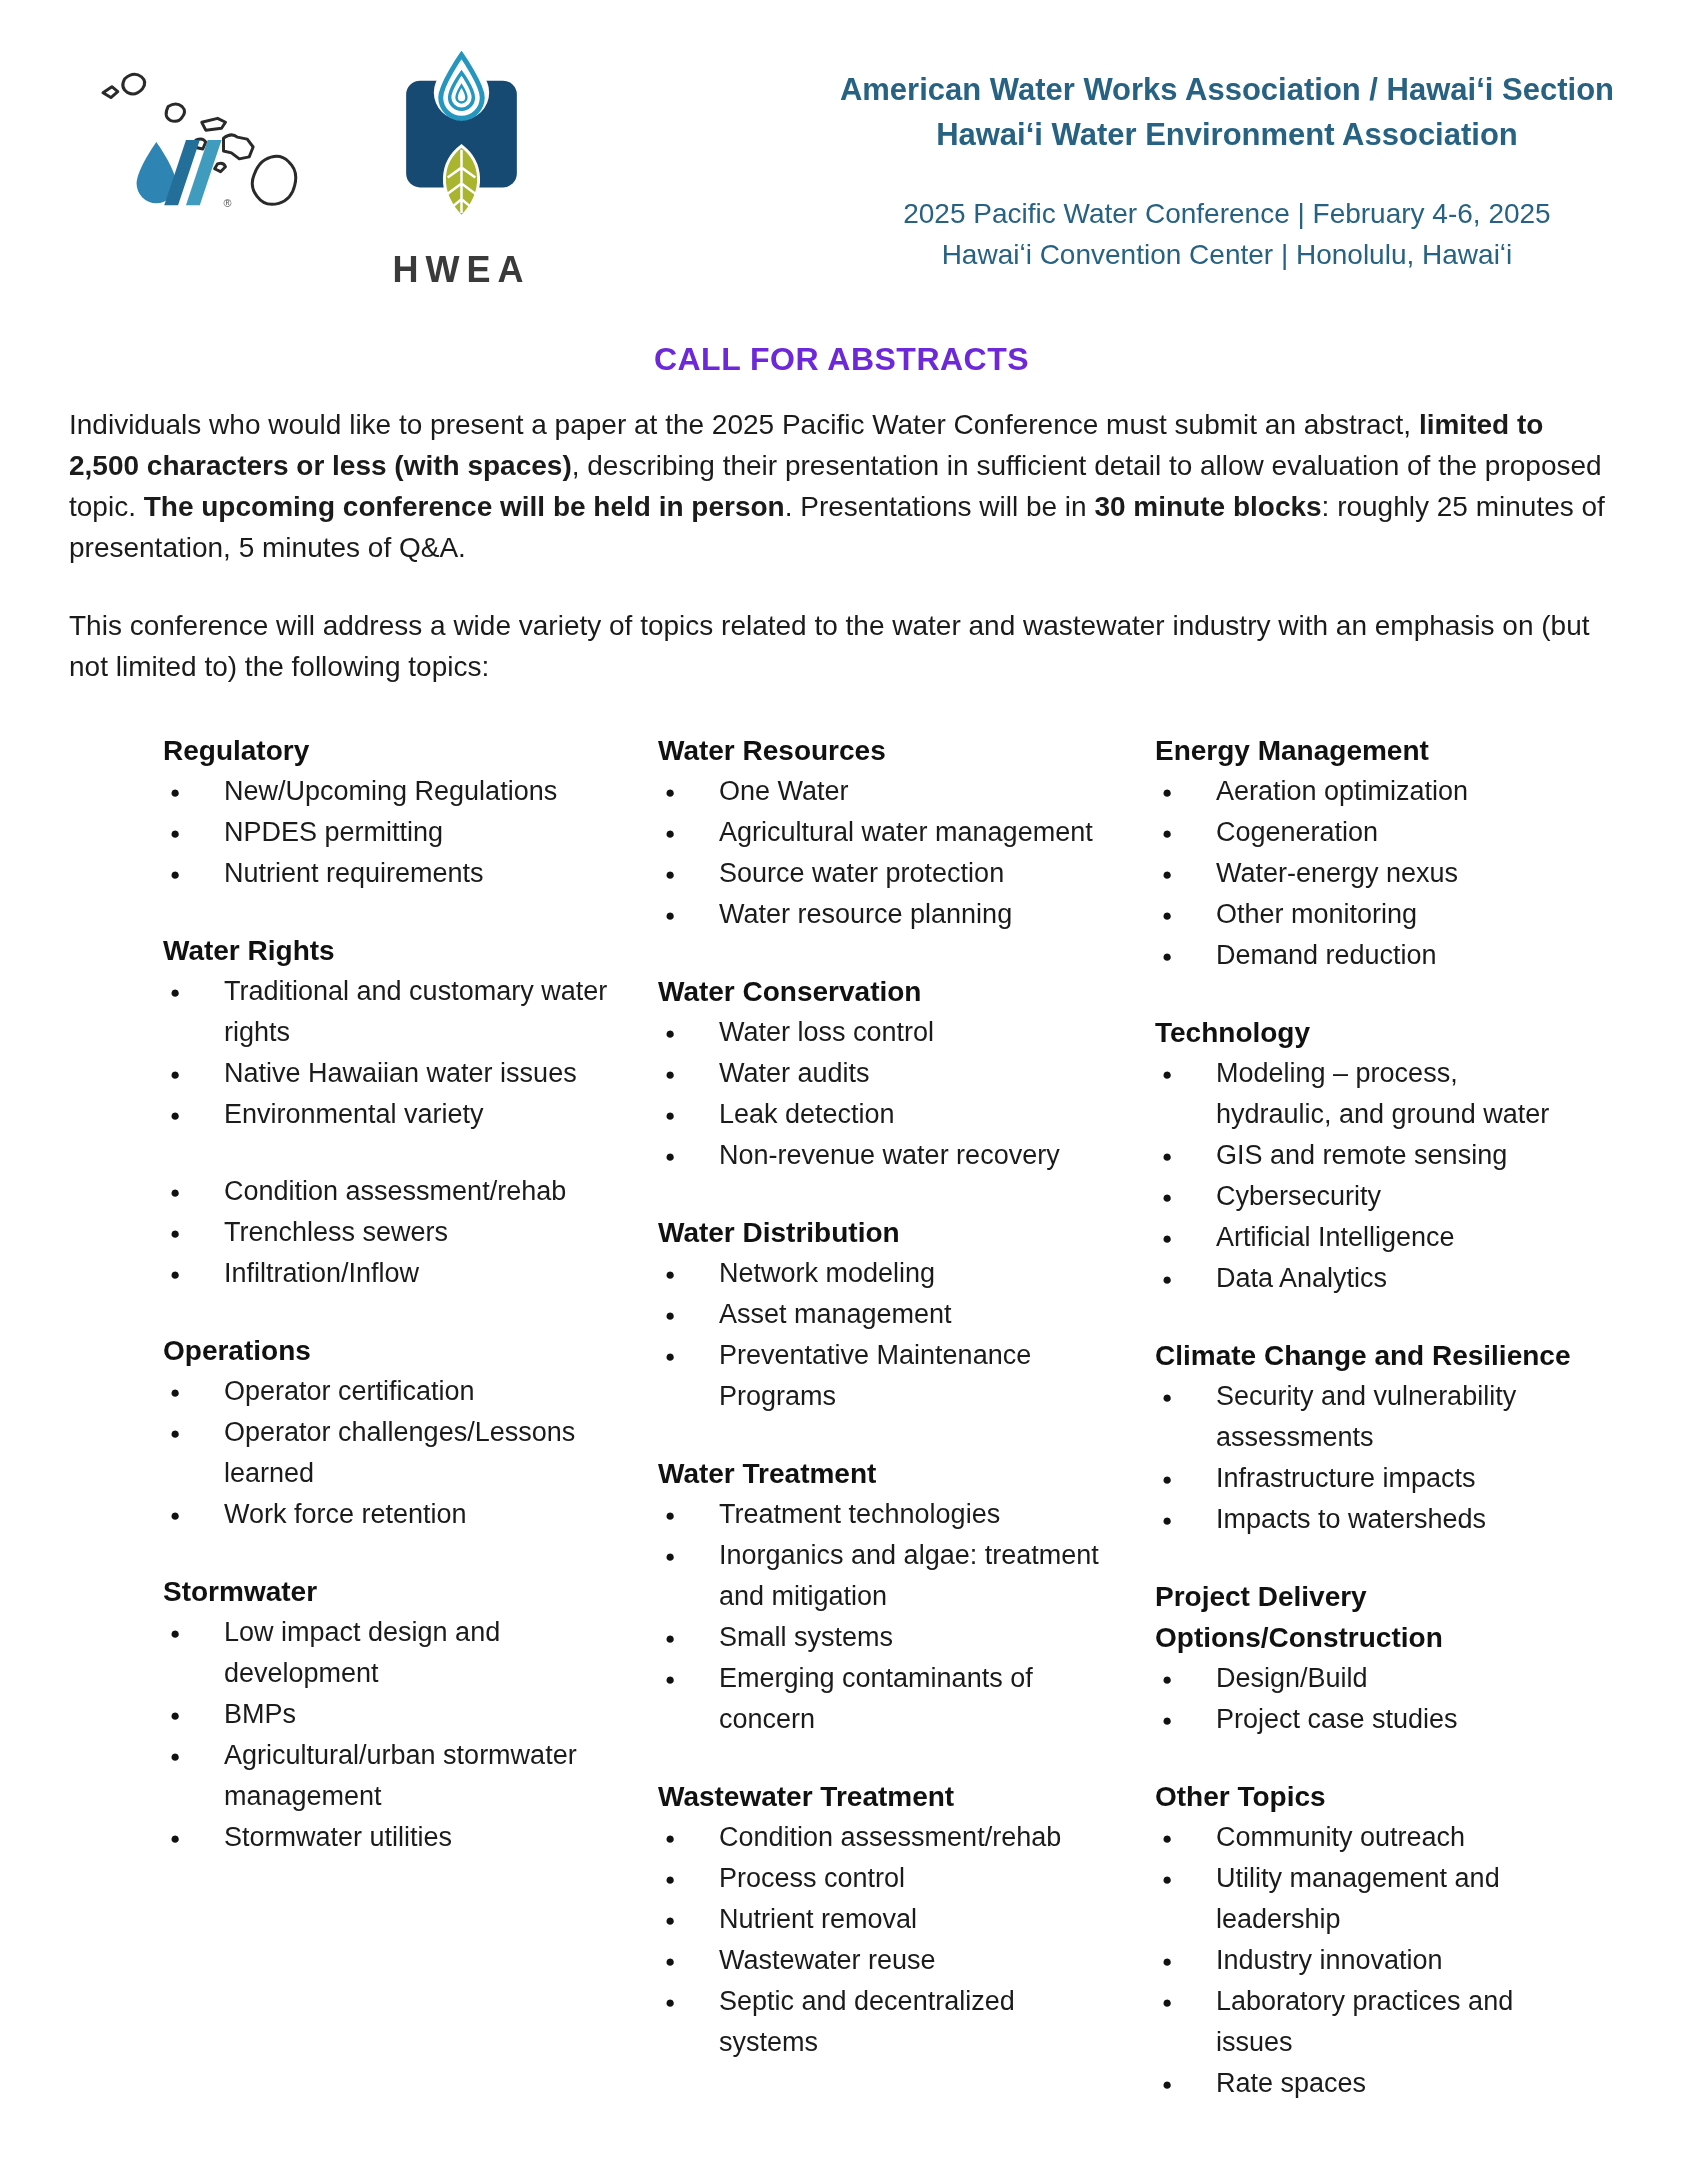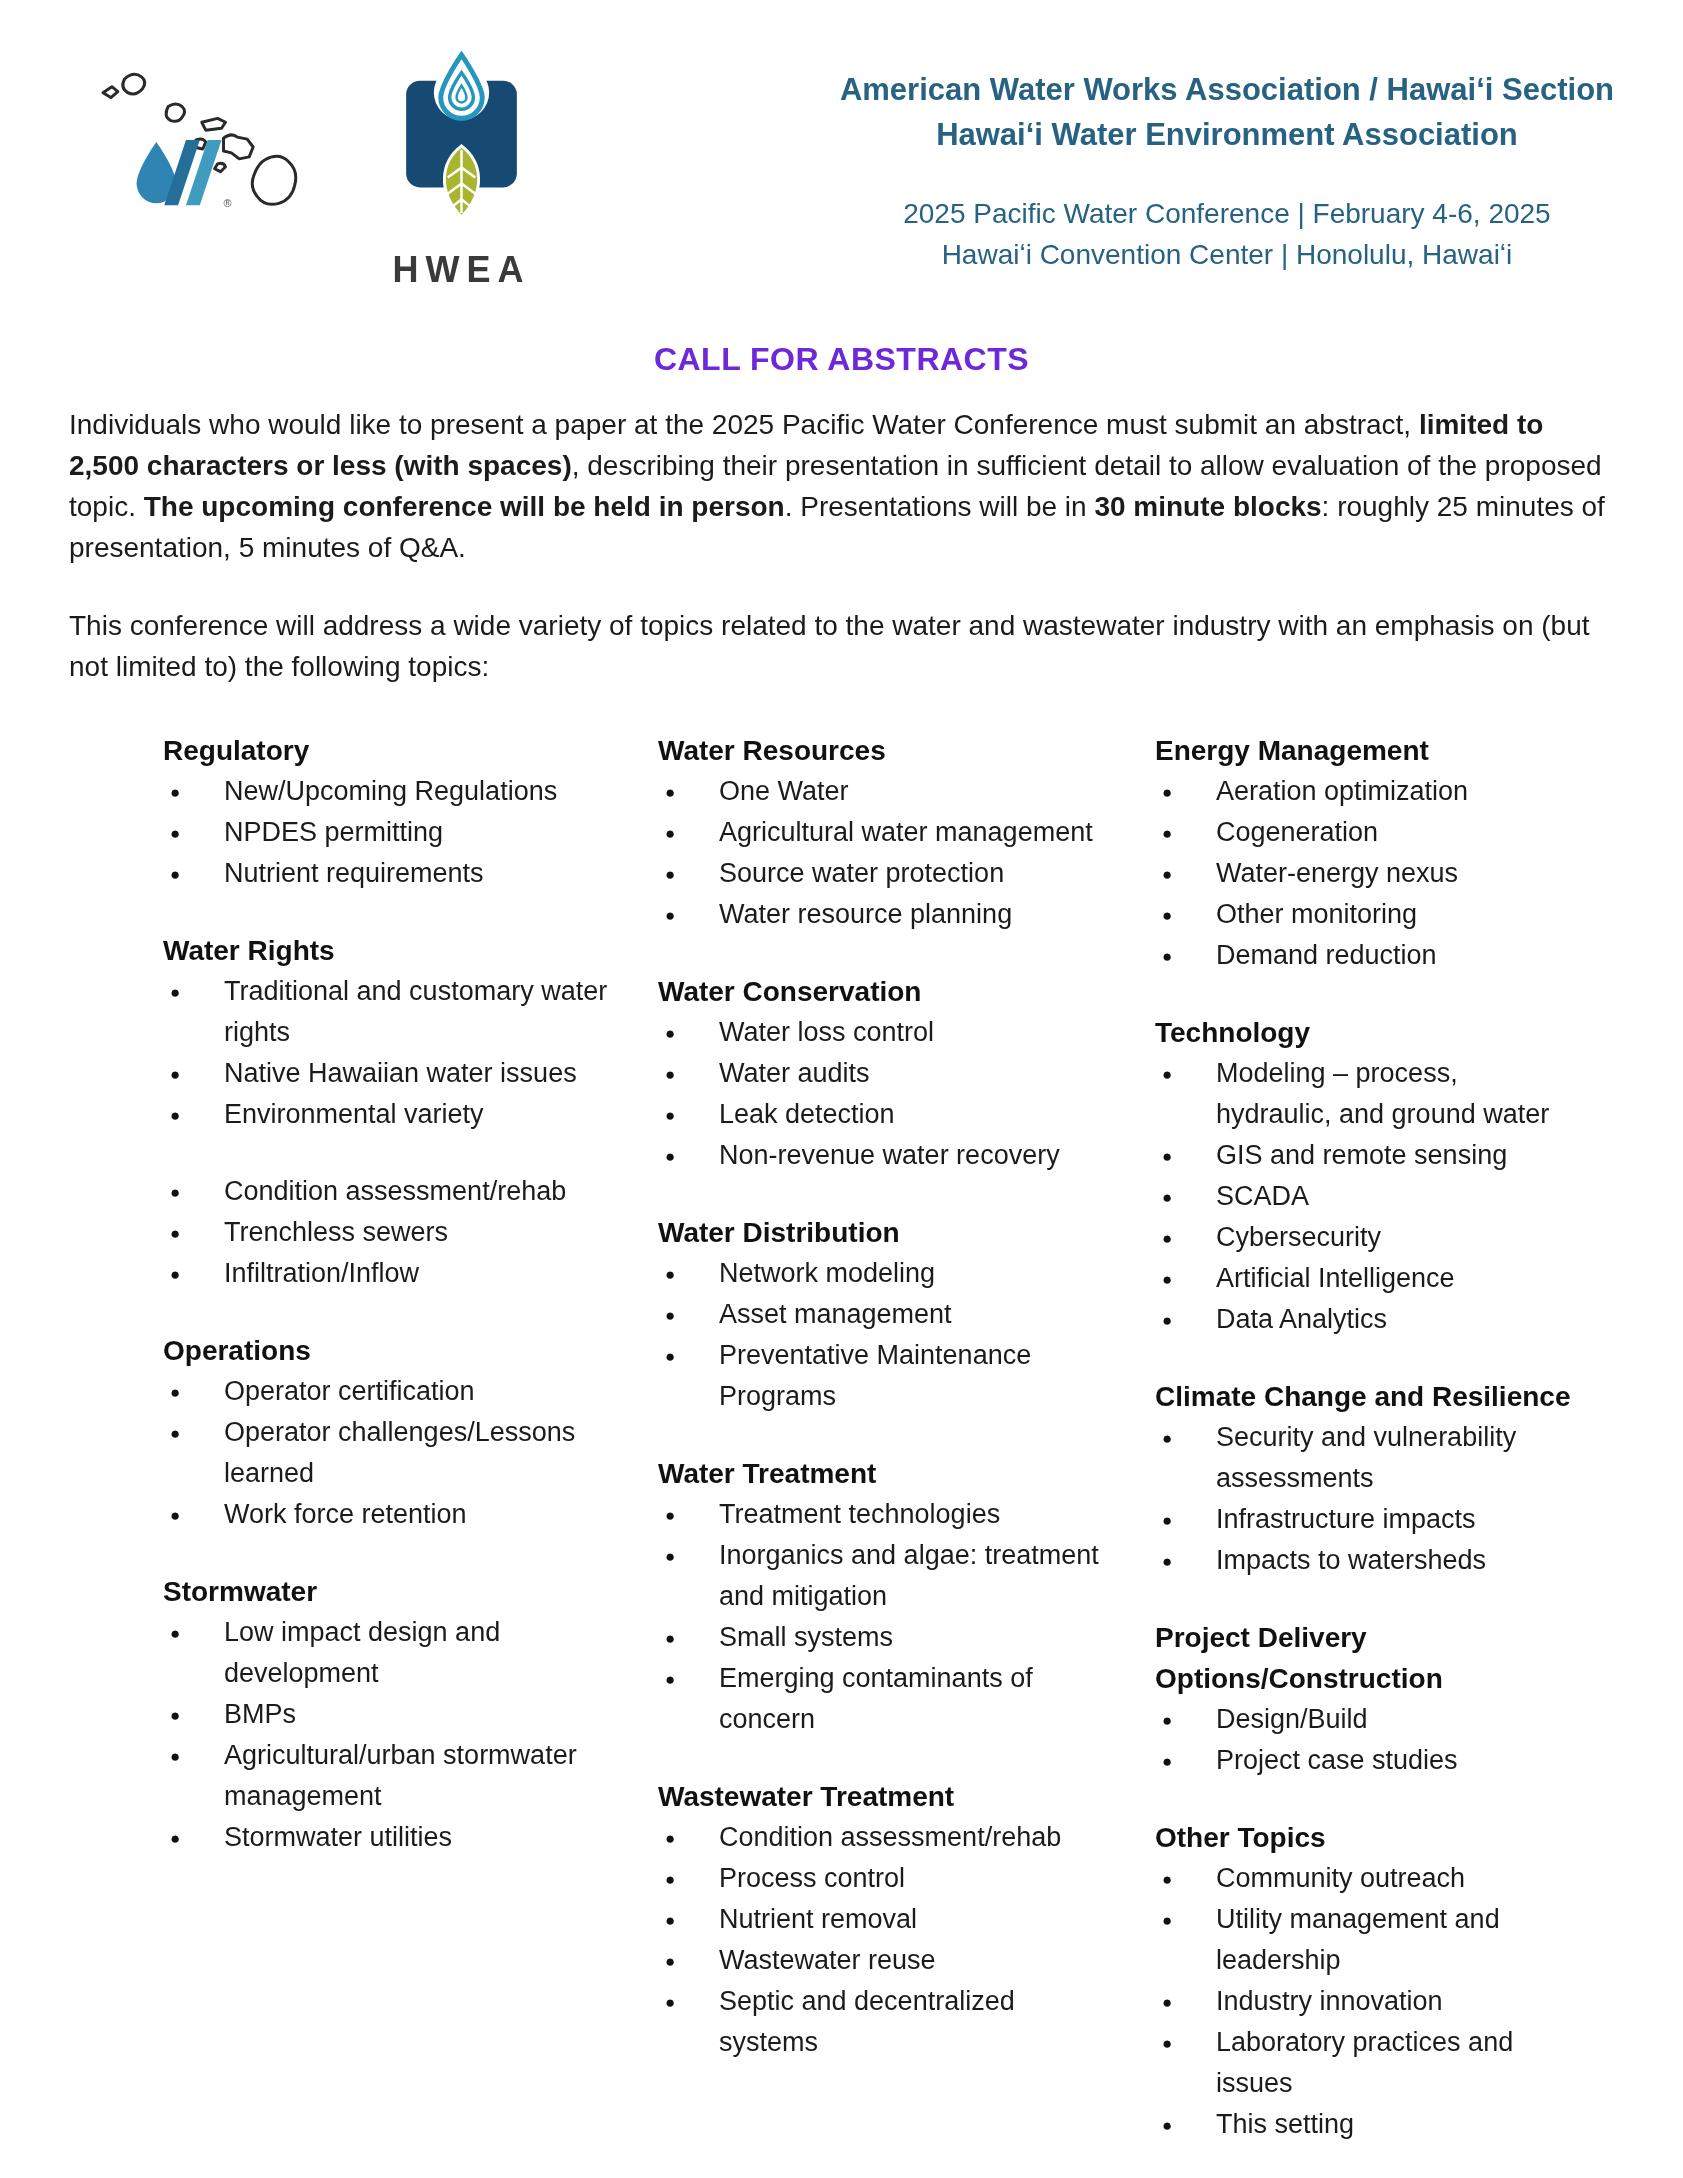--- a/index.html
+++ b/index.html
@@ -236,7 +236,6 @@
           <ul class="topic-list">
             <li>Modeling – process, hydraulic, and ground water</li>
             <li>GIS and remote sensing</li>
-            <li>SCADA</li>
             <li>Cybersecurity</li>
             <li>Artificial Intelligence</li>
             <li>Data Analytics</li>

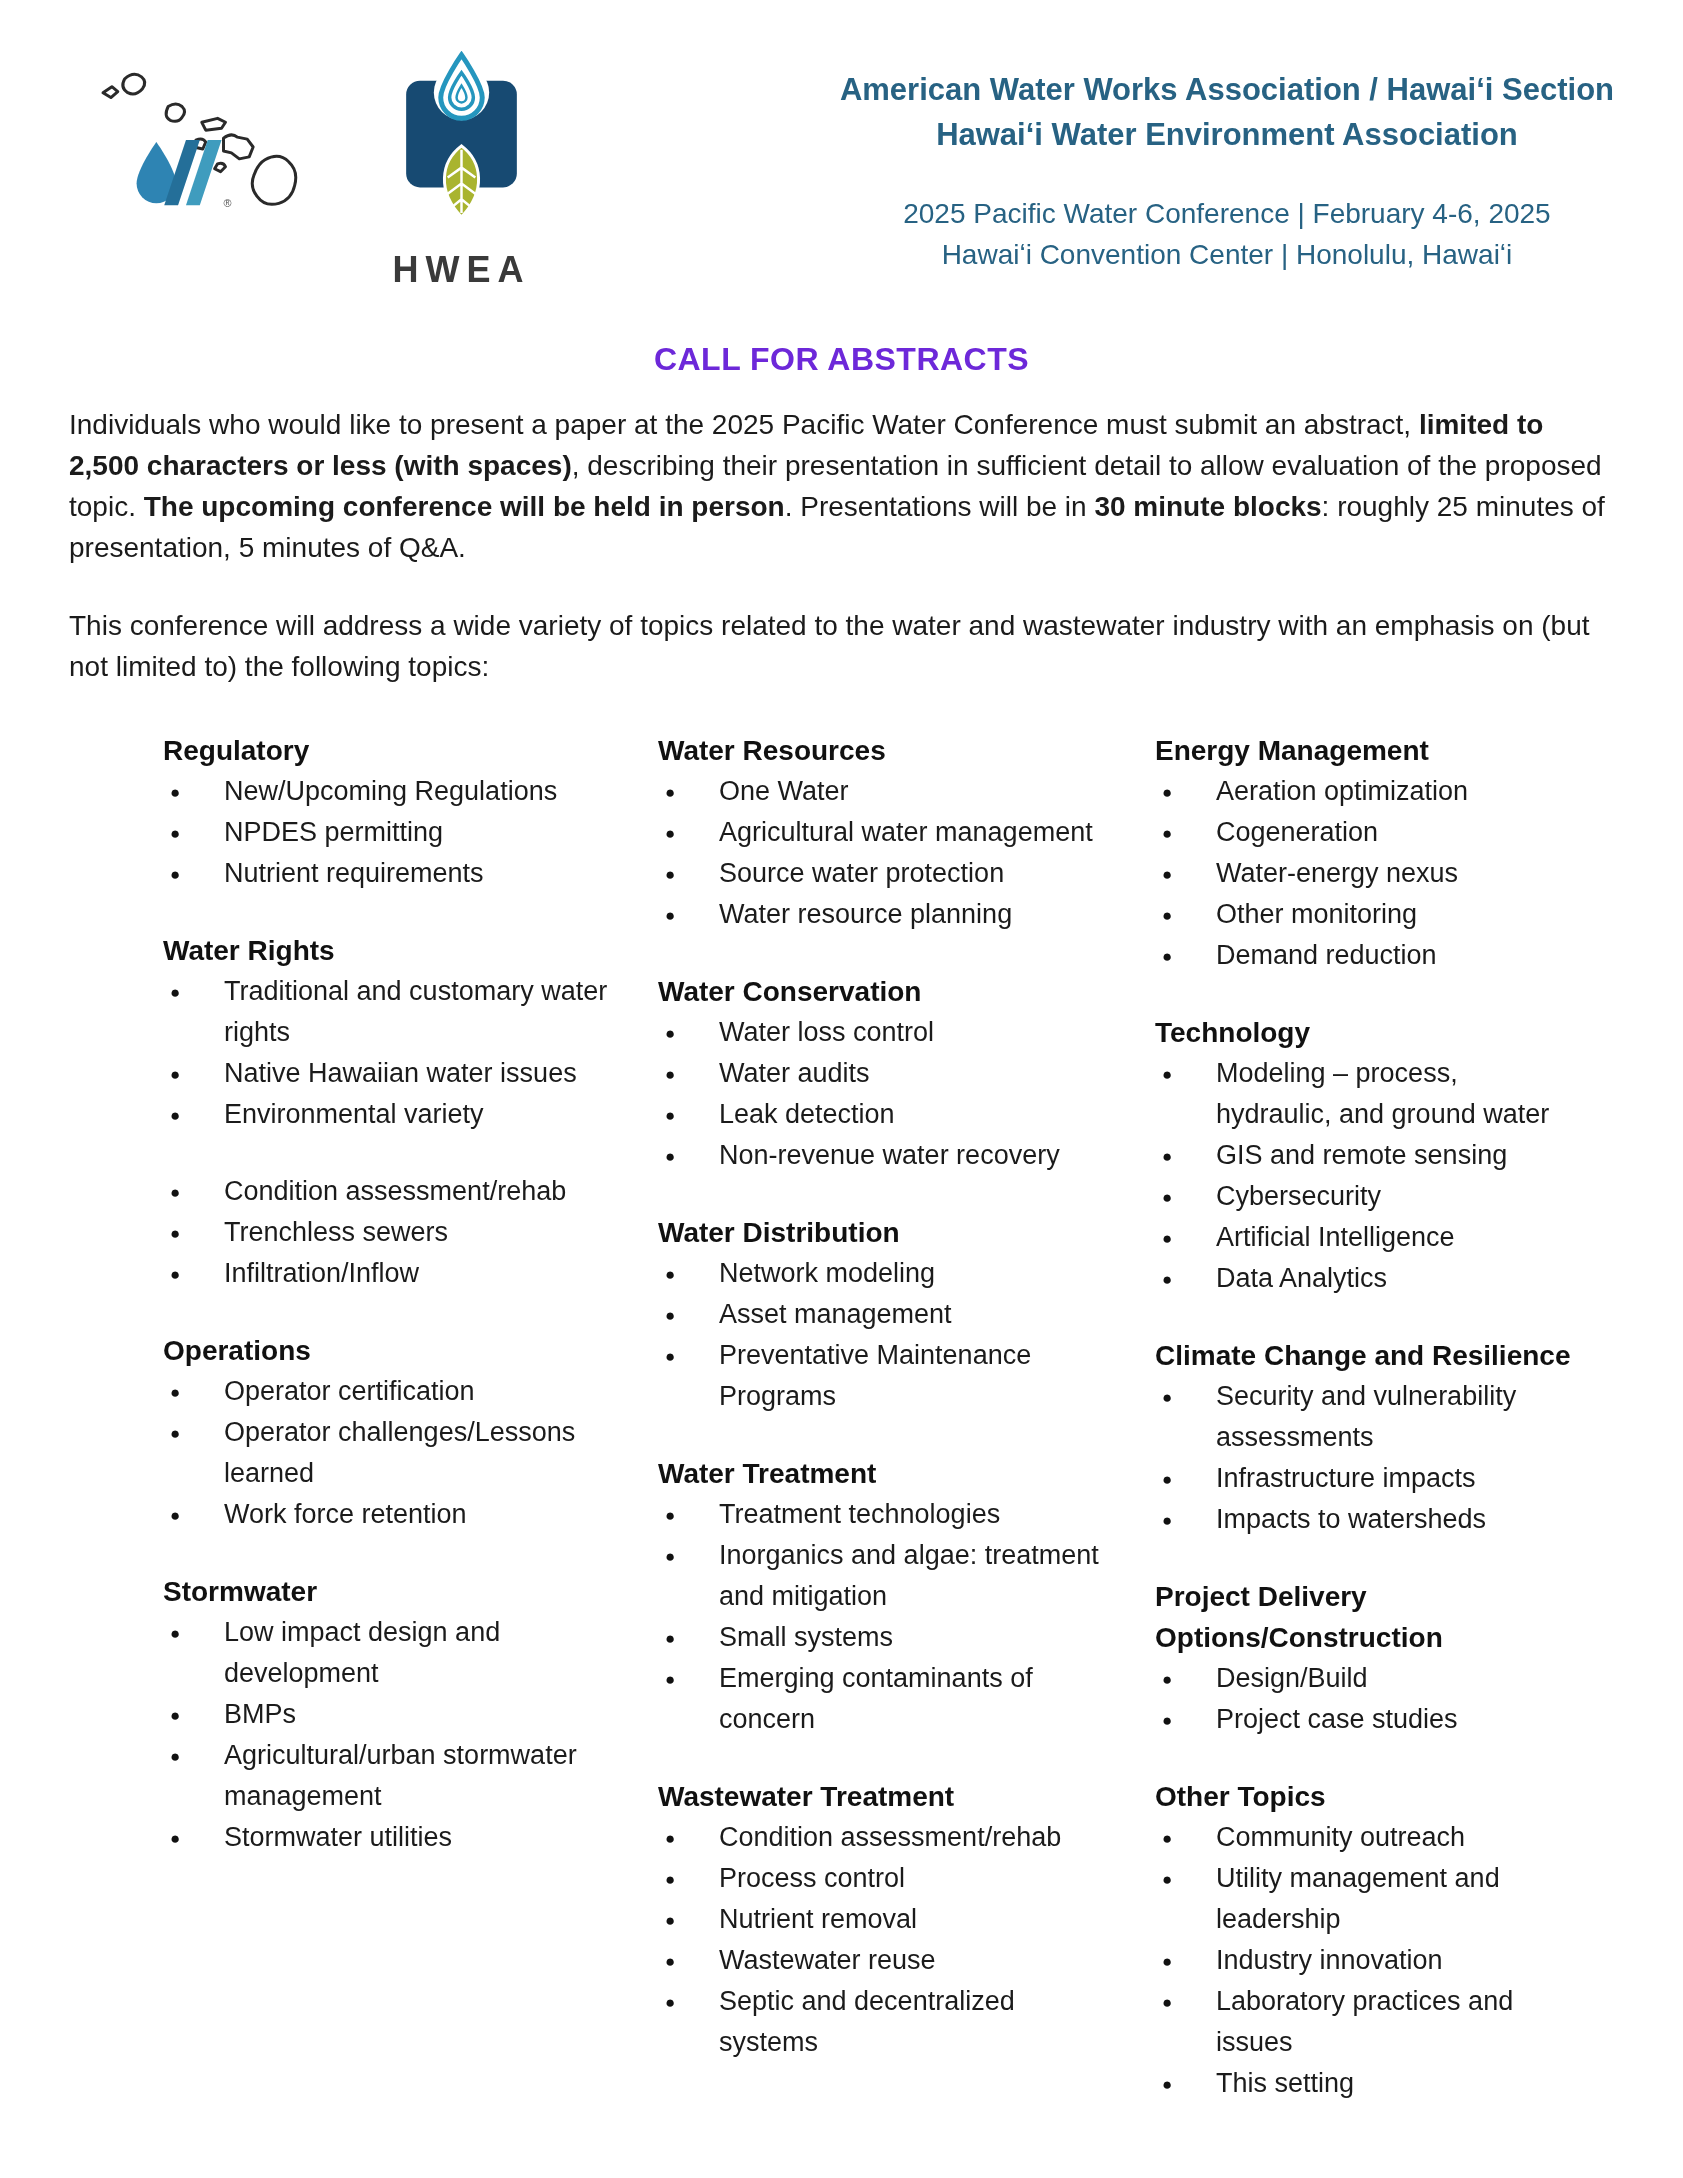--- a/index.html
+++ b/index.html
@@ -264,7 +264,7 @@
             <li>Utility management and leadership</li>
             <li>Industry innovation</li>
             <li>Laboratory practices and issues</li>
-            <li>This setting</li>
+            <li>Rate spaces</li>
           </ul>
         </section>
       </div>

